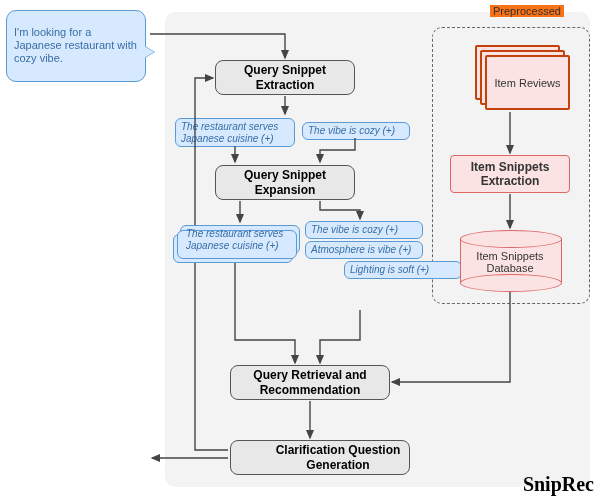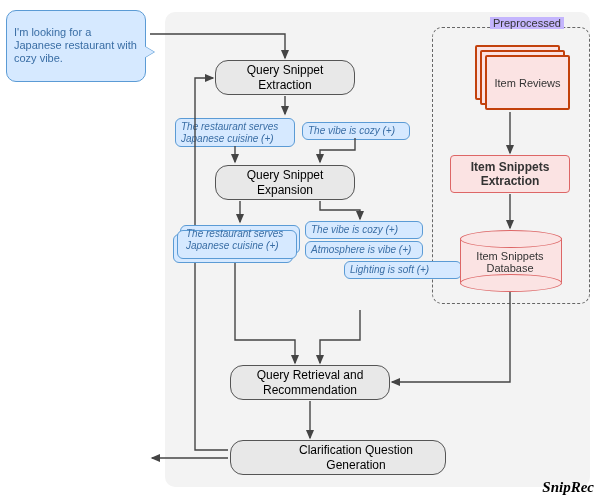--- a/index.html
+++ b/index.html
@@ -37,11 +37,11 @@
   .prep-label {
     position: absolute;
     left: 490px;
-    top: 17px;
+    top: 5px;
     font-size: 11px;
     color: #333;
     padding: 0 3px;
-    background: #c4b5fd;
+    background: #f97316;
   }
   
   .proc {

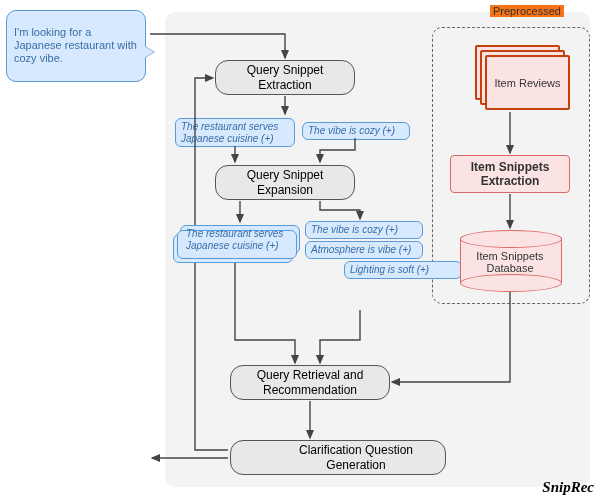--- a/index.html
+++ b/index.html
@@ -48,9 +48,9 @@
     position: absolute;
     background: #e8e8e8;
     border: 1px solid #555;
-    border-radius: 13px;
+    border-radius: 8px;
     text-align: center;
-    font-weight: normal;
+    font-weight: bold;
     font-size: 12px;
     display: flex;
     align-items: center;

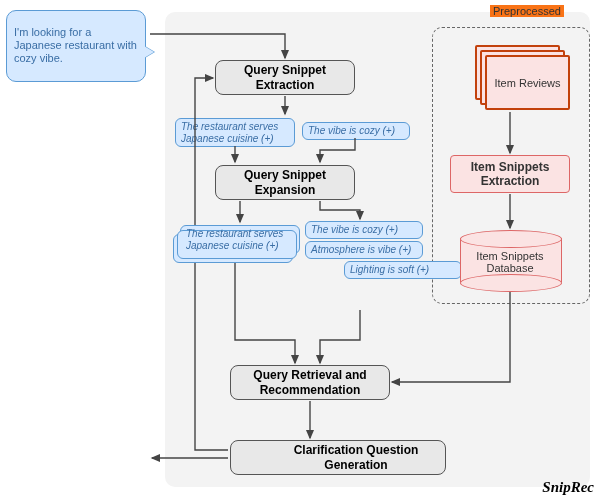--- a/index.html
+++ b/index.html
@@ -218,7 +218,7 @@
   <div class="proc" style="left:230px; top:365px; width:160px; height:35px; white-space:pre-line;">Query Retrieval and
 Recommendation</div>
 
-  <div class="proc" style="left:230px; top:440px; width:216px; height:35px; white-space:pre-line;padding-left:40px;">Clarification Question
+  <div class="proc" style="left:230px; top:440px; width:180px; height:35px; white-space:pre-line;padding-left:40px;">Clarification Question
 Generation</div>
 
 

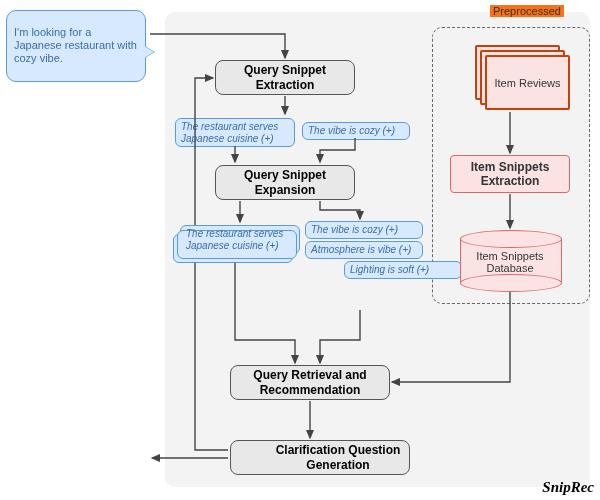--- a/index.html
+++ b/index.html
@@ -178,9 +178,8 @@
     right: 6px;
     bottom: 4px;
     font-weight: bold;
-    font-style: italic;
     font-family: "Times New Roman", serif;
-    font-size: 15px;
+    font-size: 20px;
   }
   svg.arrows {
     position: absolute;

